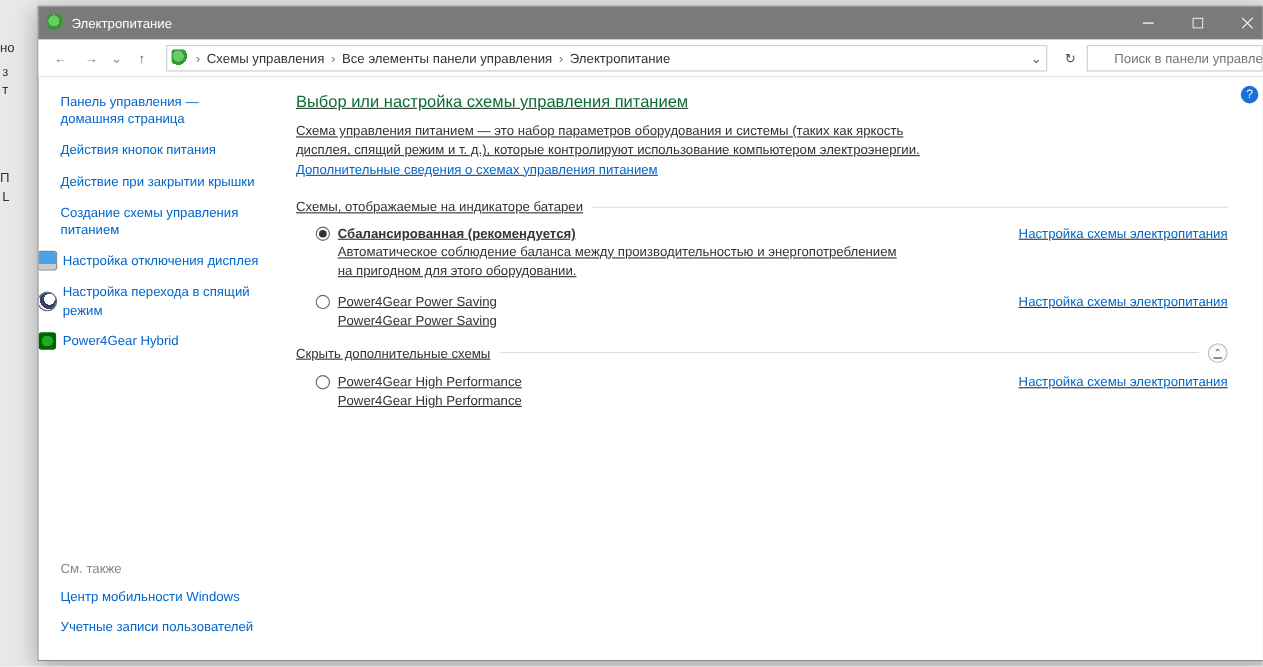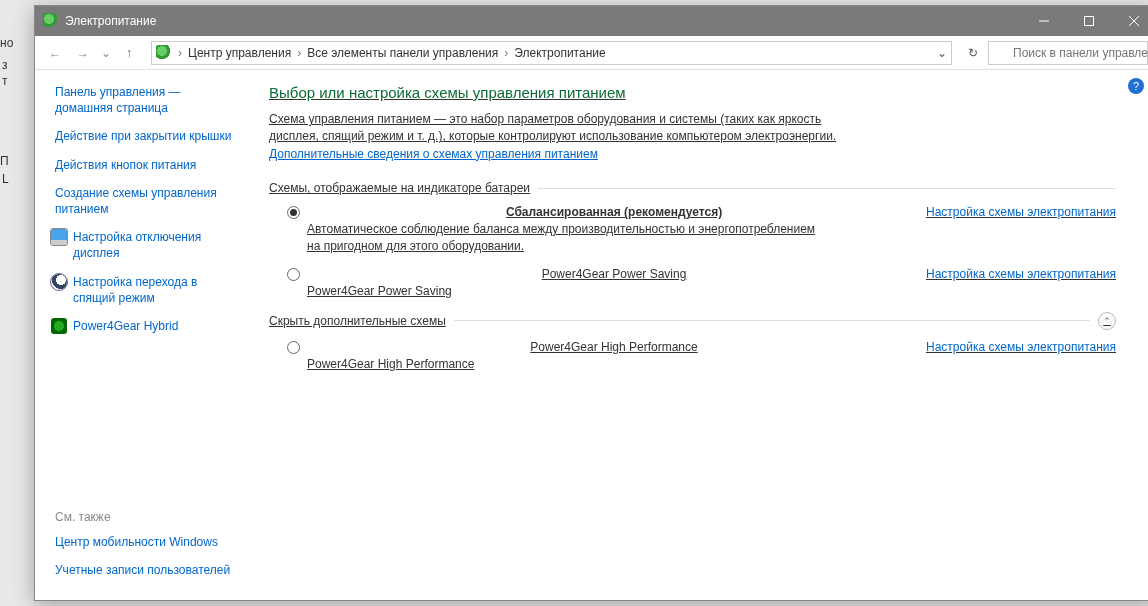--- a/index.html
+++ b/index.html
@@ -100,7 +100,7 @@
     <div class="breadcrumb">
       <div class="bc-icon"></div>
       <span class="chev">›</span>
-      <span class="seg">Центр управления</span>
+      <span class="seg">Схемы управления</span>
       <span class="chev">›</span>
       <span class="seg">Все элементы панели управления</span>
       <span class="chev">›</span>

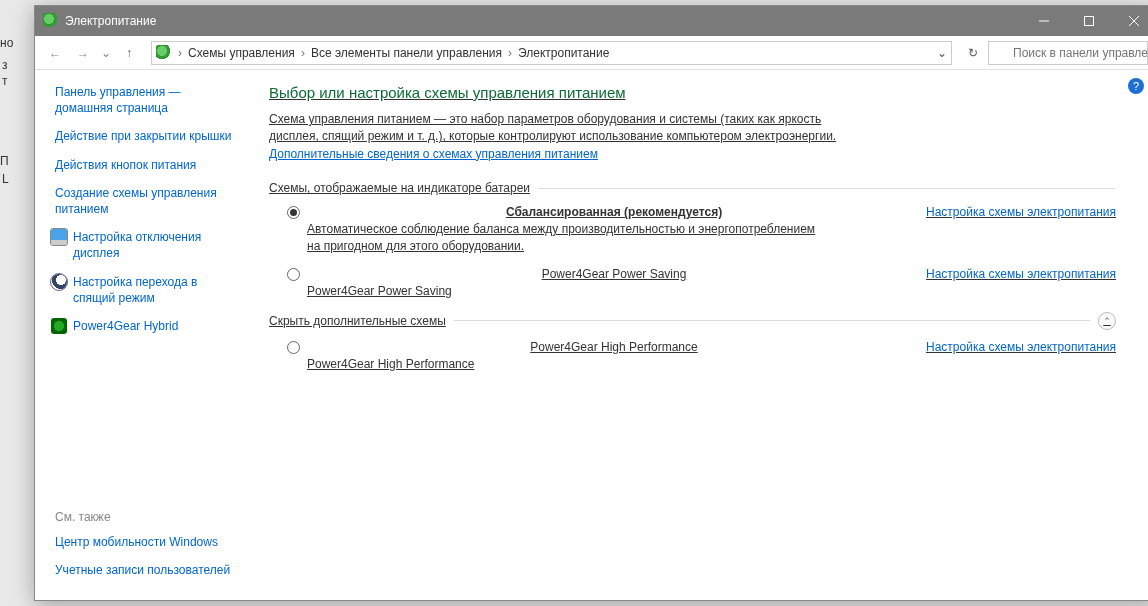--- a/index.html
+++ b/index.html
@@ -119,8 +119,8 @@
 
     <div class="sidebar">
       <div class="side-link plain">Панель управления — домашняя страница</div>
+      <div class="side-link plain">Действия кнопок питания</div>
       <div class="side-link plain">Действие при закрытии крышки</div>
-      <div class="side-link plain">Действия кнопок питания</div>
       <div class="side-link plain">Создание схемы управления питанием</div>
       <div class="side-link with-icon">
         <span class="icon icon-monitor"></span>

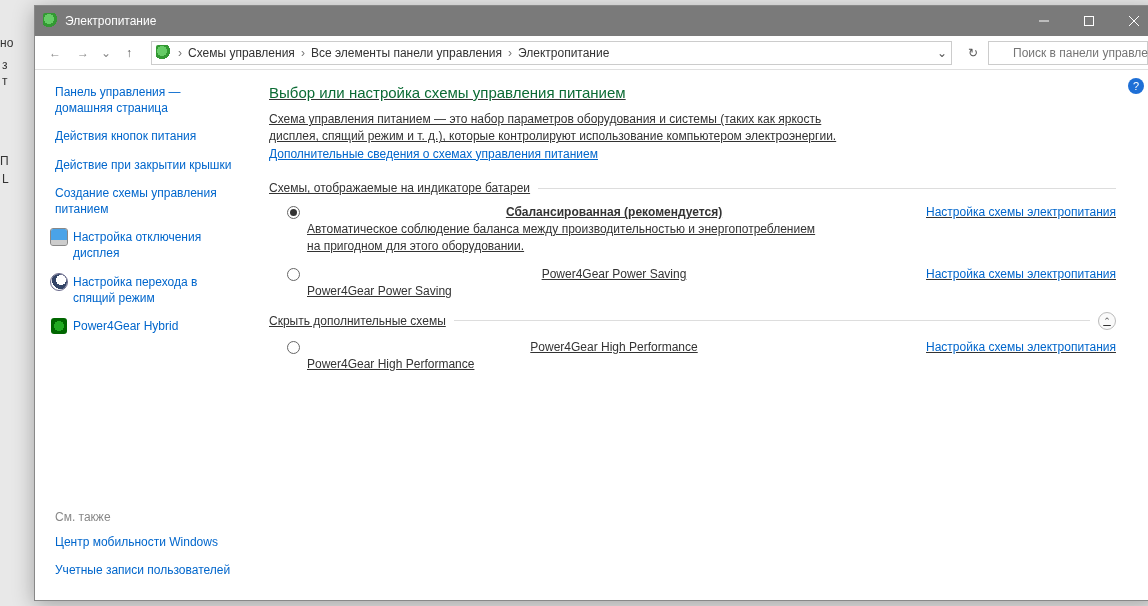--- a/index.html
+++ b/index.html
@@ -51,7 +51,7 @@
   .group-label .line { flex: 1; height: 1px; background: #ddd; margin-left: 8px; }
   .group-label .collapse-btn { width: 18px; height: 18px; border: 1px solid #bbb; border-radius: 50%; display: flex; align-items: center; justify-content: center; margin-left: 8px; color: #555; font-size: 9px; background: #fafafa; }
 
-  .plan { display: flex; align-items: flex-start; margin: 6px 0 2px 18px; text-align: center; }
+  .plan { display: flex; align-items: flex-start; margin: 6px 0 2px 18px; }
   .plan .radio { width: 13px; height: 13px; border: 1px solid #666; border-radius: 50%; margin-right: 7px; margin-top: 1px; position: relative; flex-shrink: 0; }
   .plan .radio.checked::after { content: ""; position: absolute; left: 2px; top: 2px; width: 7px; height: 7px; background: #333; border-radius: 50%; }
   .plan .name { font-weight: 400; }

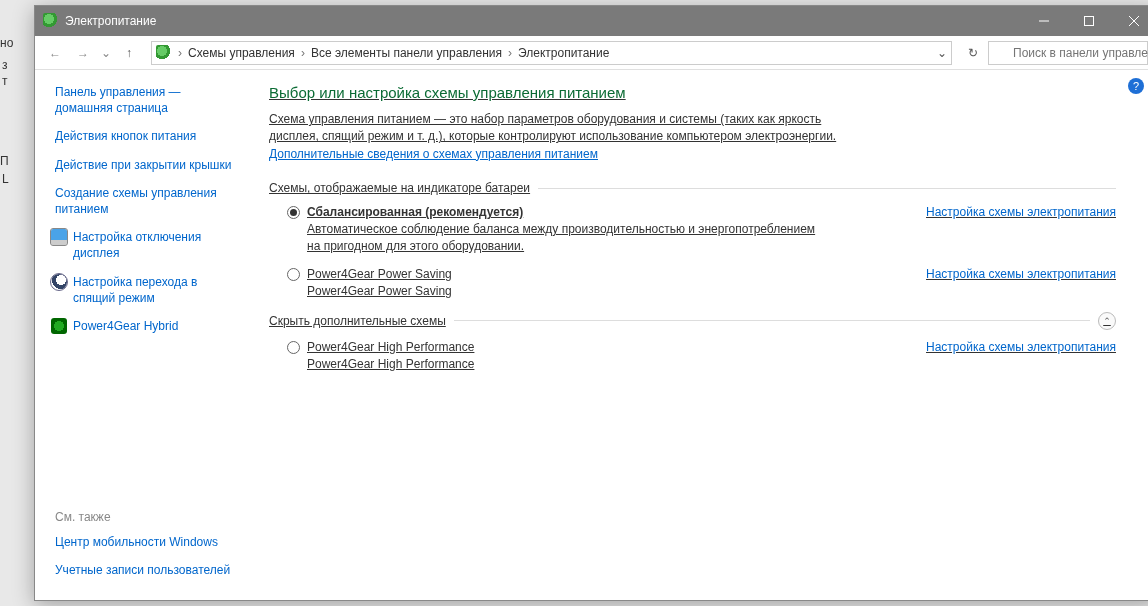--- a/index.html
+++ b/index.html
@@ -33,7 +33,7 @@
 
   .sidebar { width: 218px; padding: 14px 14px 10px 20px; display: flex; flex-direction: column; font-size: 12px; }
   .side-link { color: #0066cc; margin-bottom: 12px; cursor: pointer; line-height: 1.35; }
-  .side-link.with-icon { display: flex; align-items: flex-start; gap: 6px; margin-left: -20px; padding-left: 16px; }
+  .side-link.with-icon { display: flex; align-items: center; gap: 6px; margin-left: -20px; padding-left: 0; }
   .side-link.with-icon .icon { width: 16px; height: 16px; flex-shrink: 0; }
   .side-link.plain { margin-left: 0; }
   .icon-monitor { background: linear-gradient(#4aa3e8 0 70%, #ccc 70%); border-radius: 2px; outline: 1px solid #888; }

